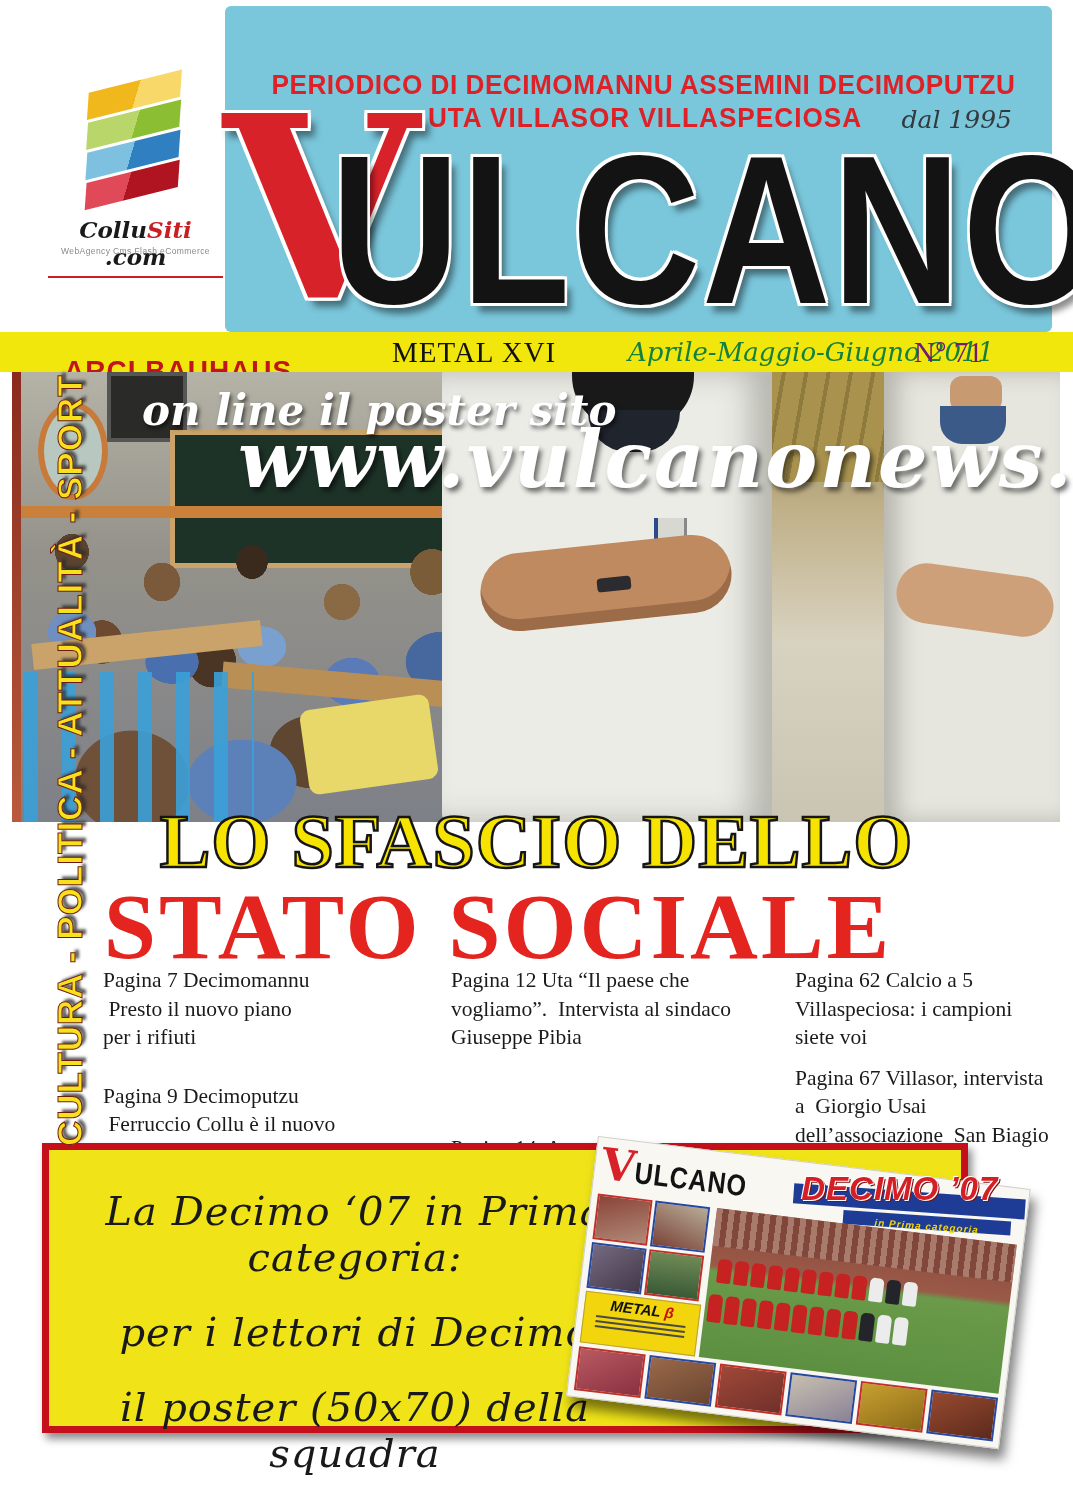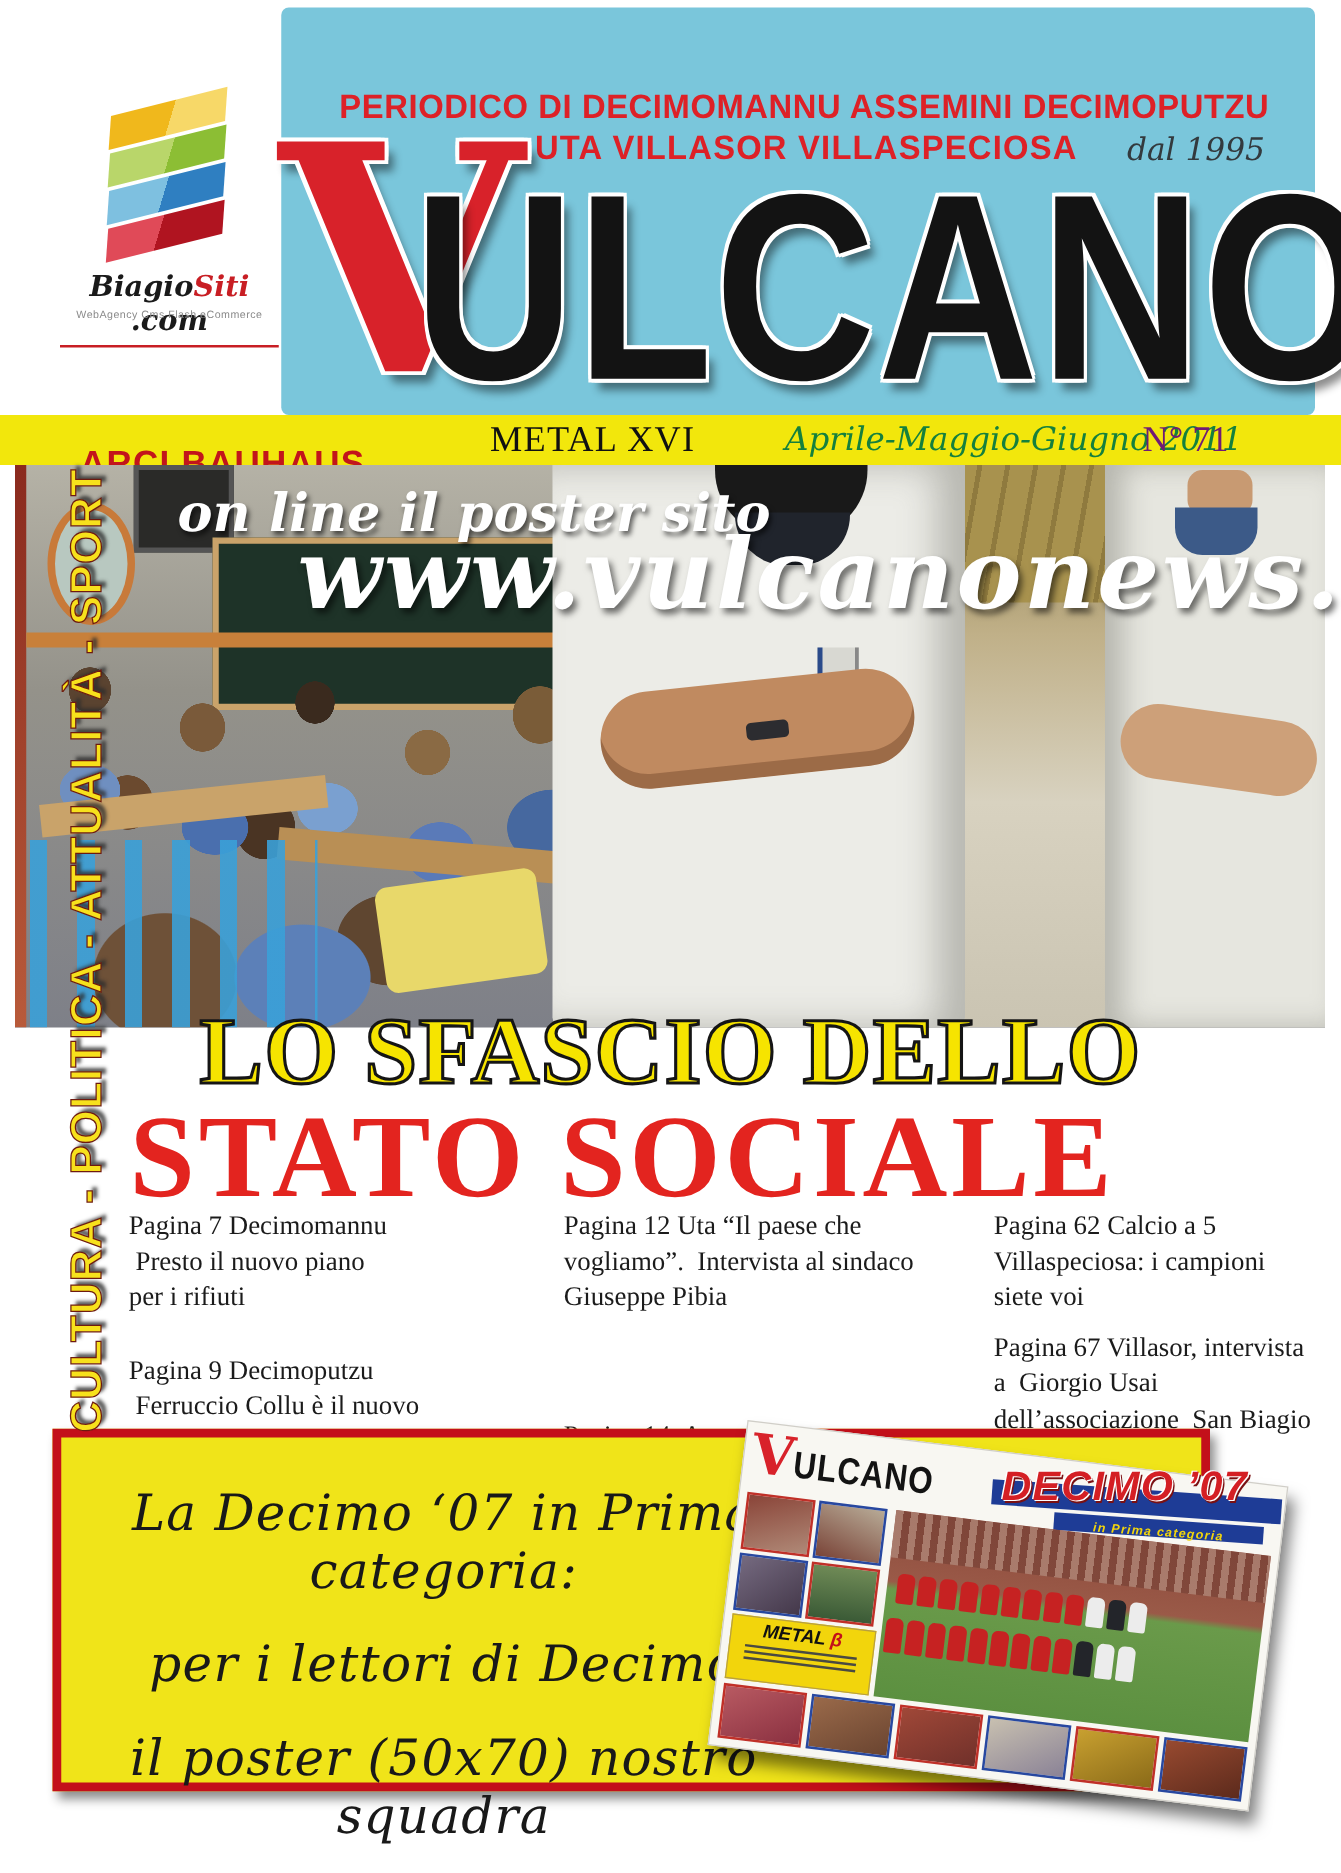--- a/index.html
+++ b/index.html
@@ -153,7 +153,7 @@
     <div class="logo-strip ls3"></div>
     <div class="logo-strip ls4"></div>
   </div>
-  <div class="logo-text"><span>Biagio</span><span class="red">Siti</span><span> .com</span></div>
+  <div class="logo-text"><span>Collu</span><span class="red">Siti</span><span> .com</span></div>
   <div class="logo-tag">WebAgency Cms Flash eCommerce</div>
 </div>
 

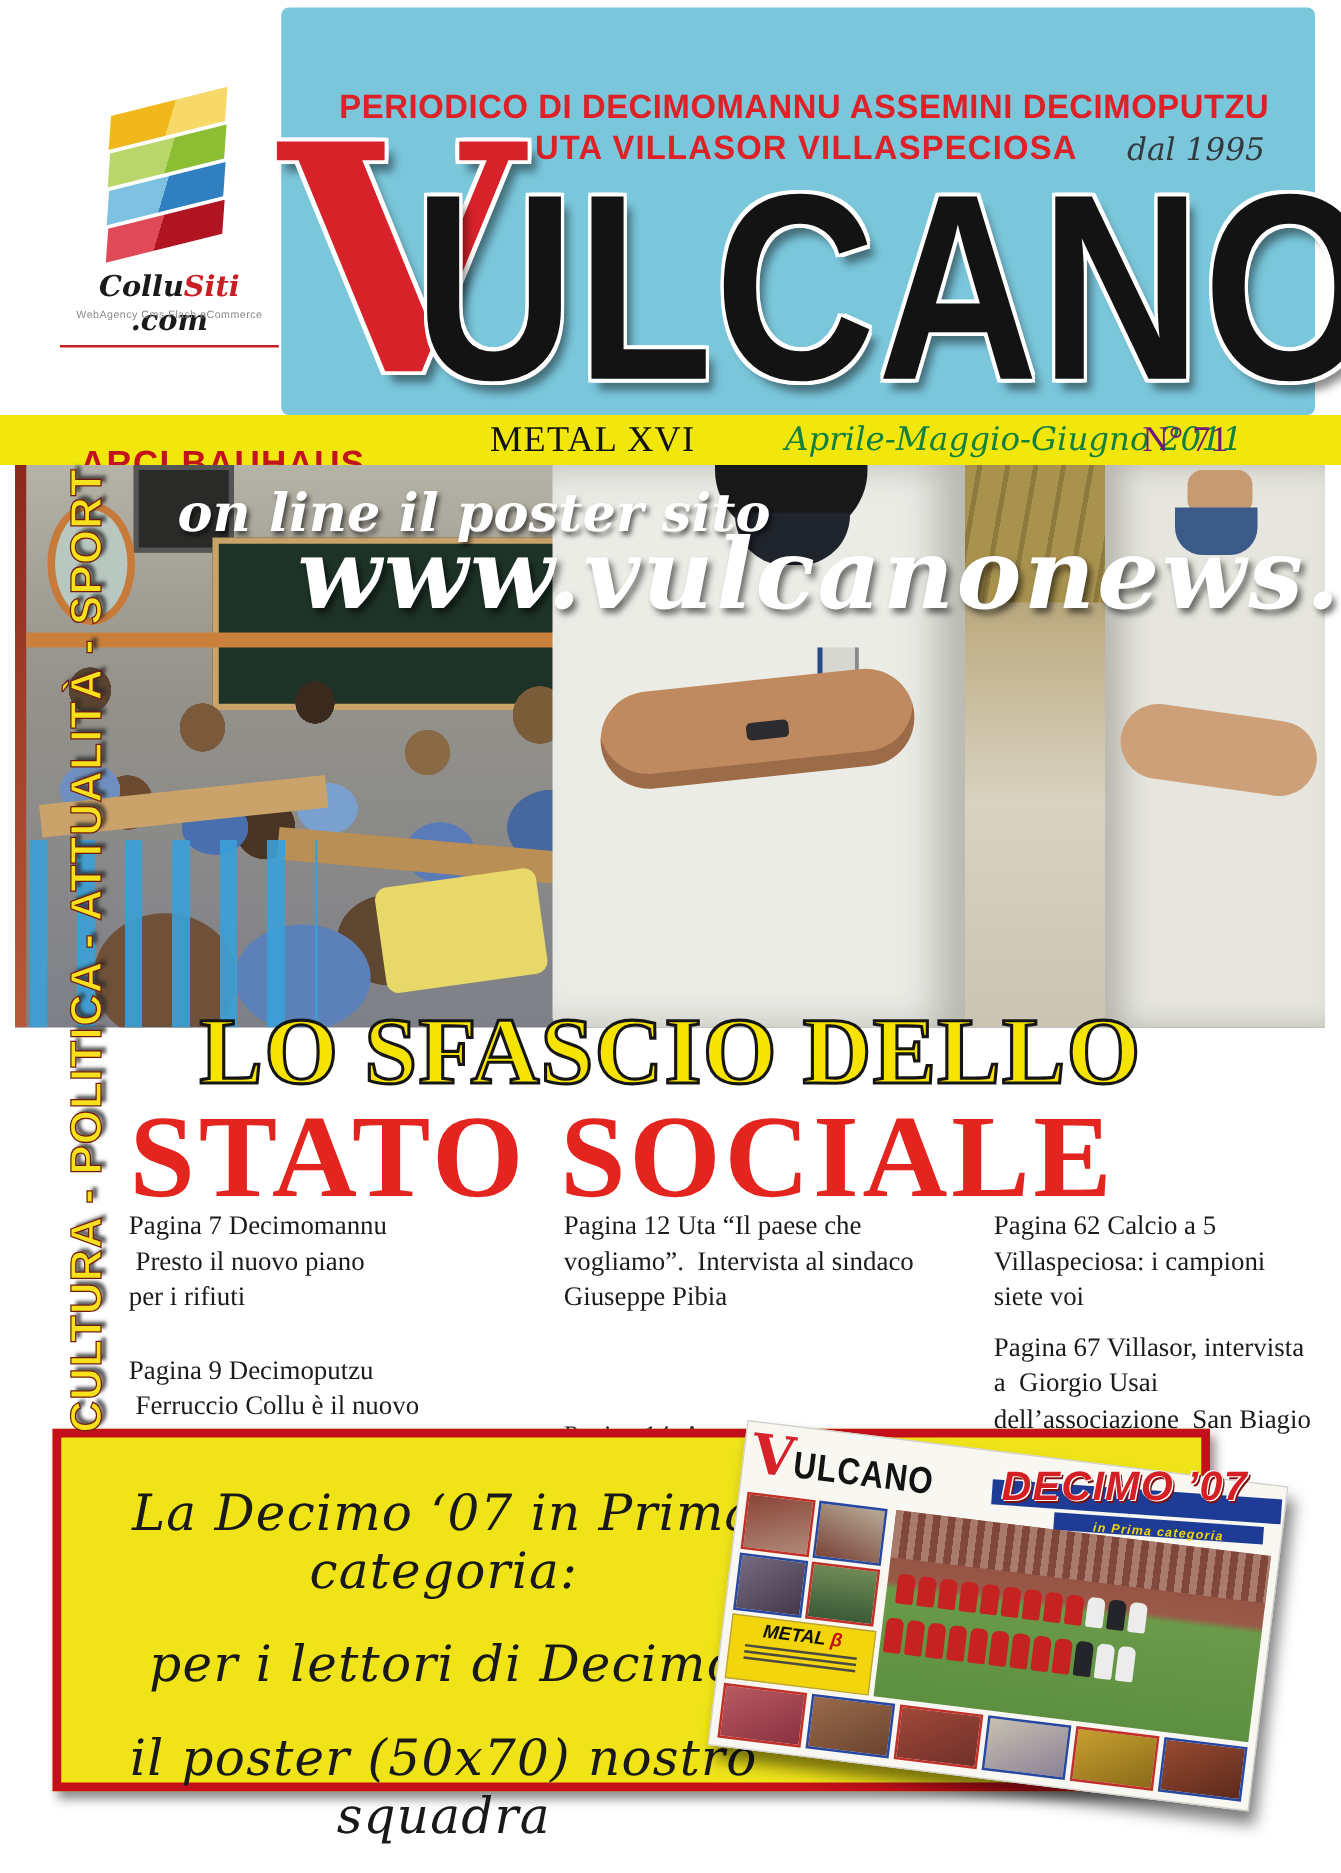--- a/index.html
+++ b/index.html
@@ -237,7 +237,7 @@
   <div class="promo-text">
     <div>La Decimo ‘07 in Prima categoria:</div>
     <div>per i lettori di Decimo</div>
-    <div>il poster (50x70) nostro squadra</div>
+    <div>il poster (50x70) della squadra</div>
   </div>
 </div>
 

